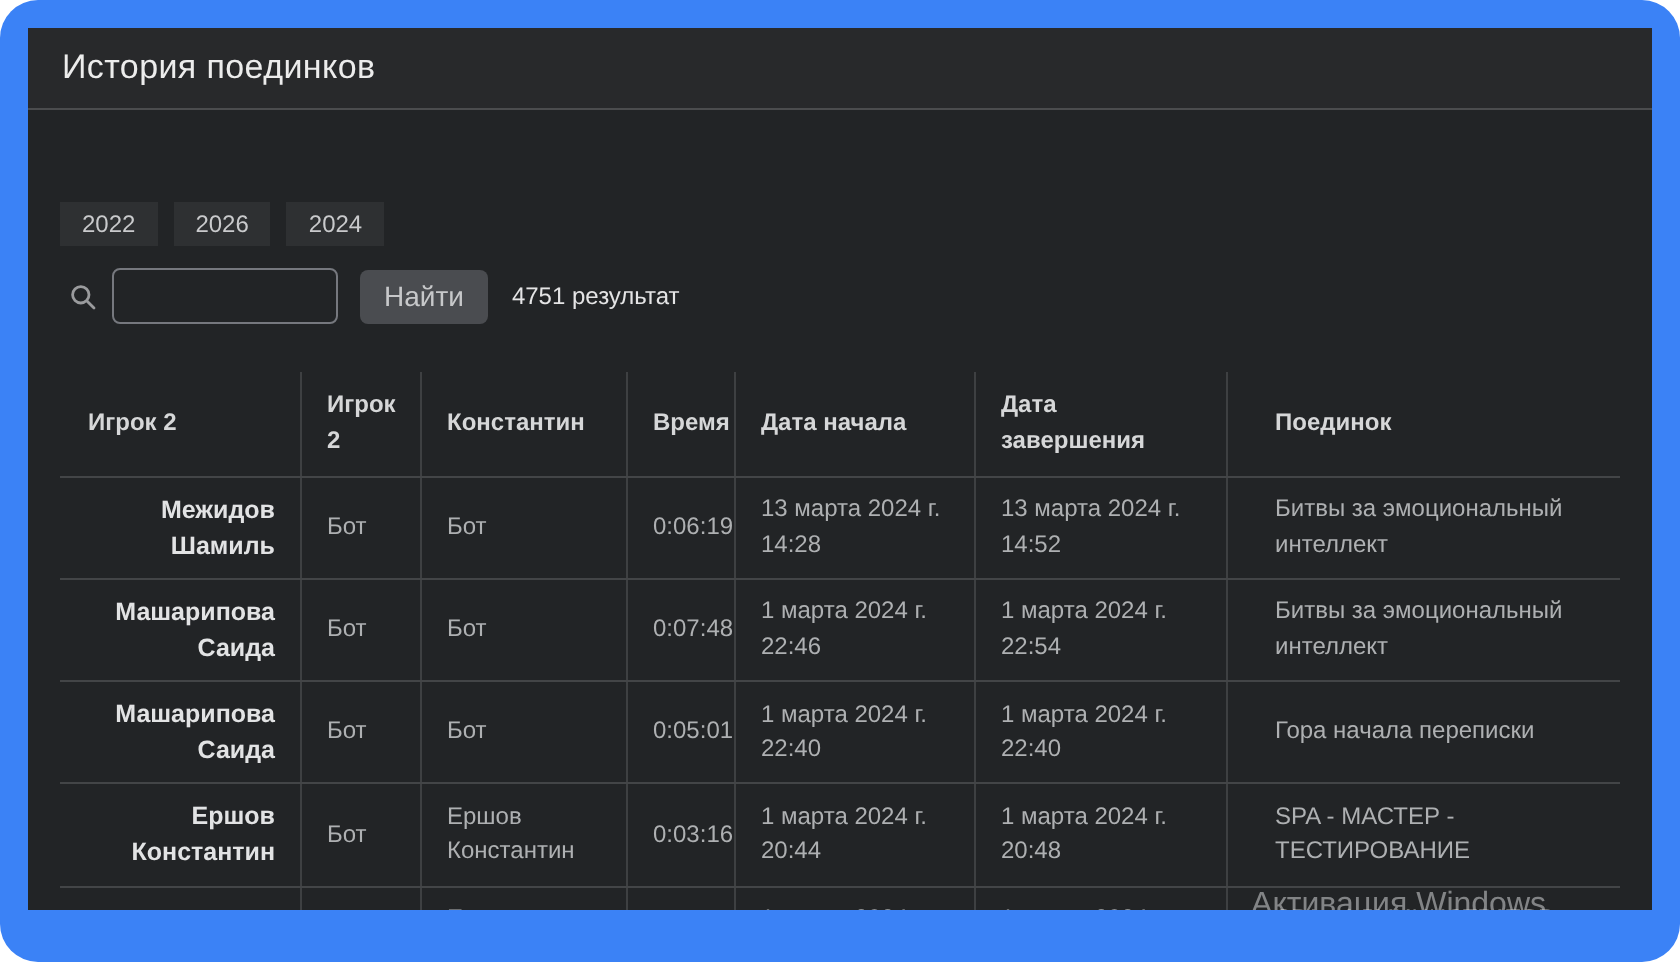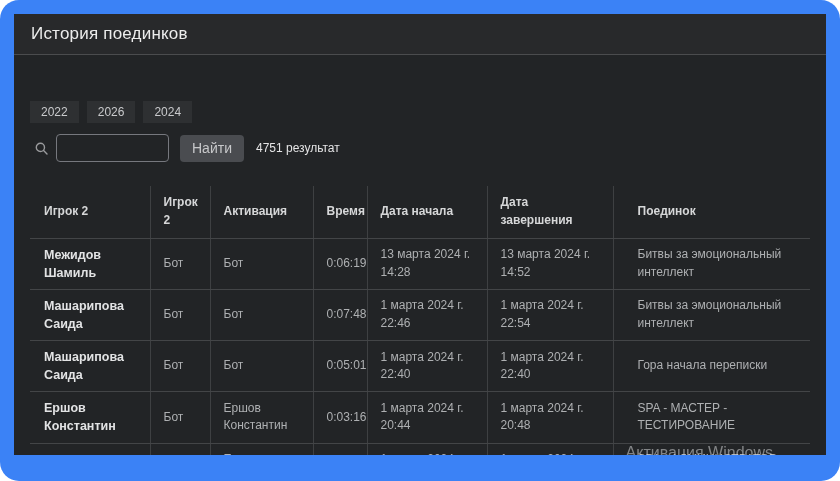--- a/index.html
+++ b/index.html
@@ -175,7 +175,7 @@
           <tr>
             <th>Игрок 2</th>
             <th>Игрок 2</th>
-            <th>Активация</th>
+            <th>Константин</th>
             <th>Время</th>
             <th>Дата начала</th>
             <th>Дата завершения</th>

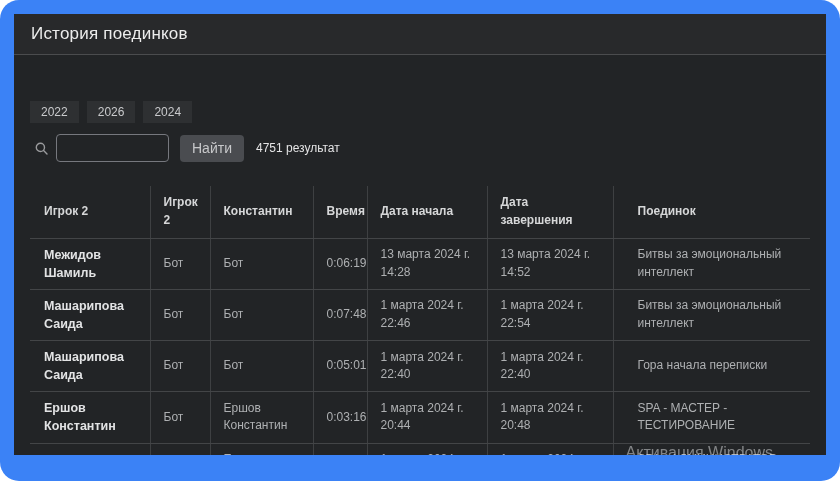--- a/index.html
+++ b/index.html
@@ -119,6 +119,7 @@
     color: #e2e3e4;
     font-weight: 700;
     font-size: 12.5px;
+    text-align: right;
   }
 
   .watermark {

